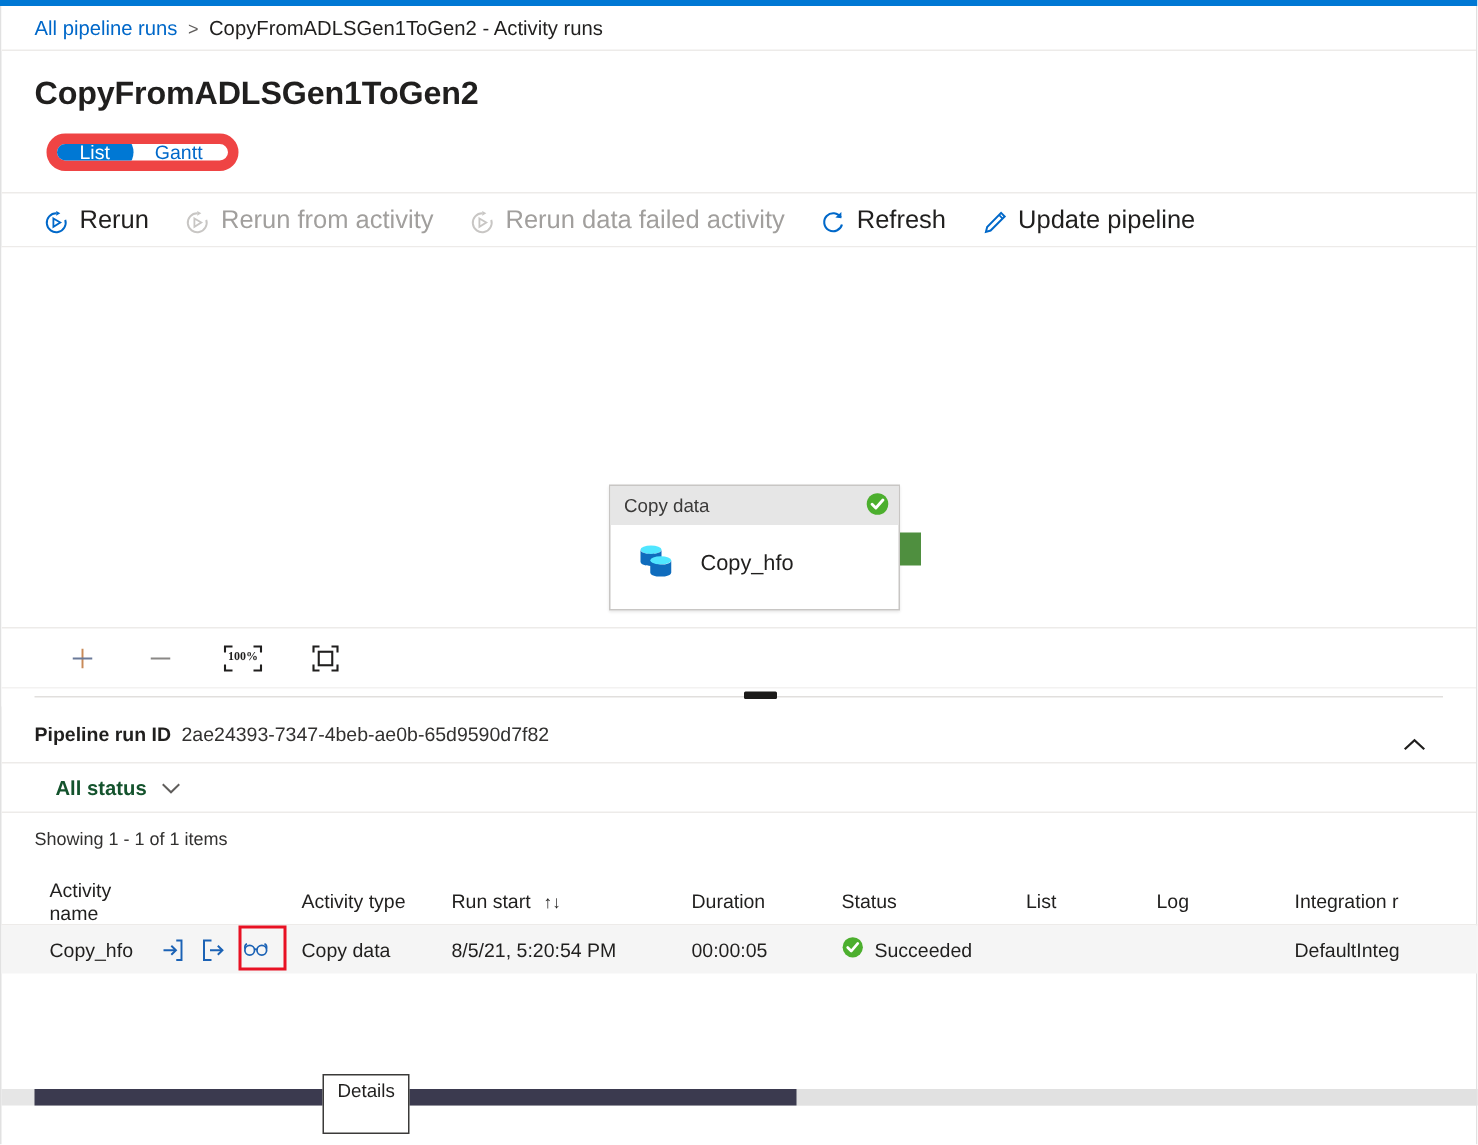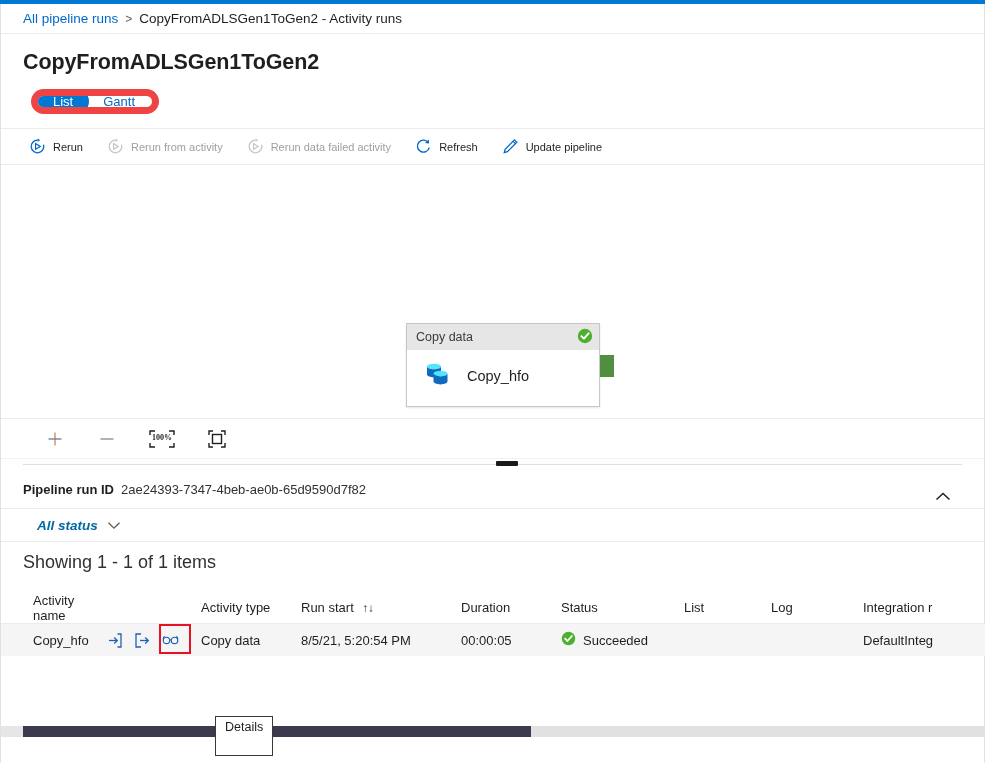--- a/index.html
+++ b/index.html
@@ -55,7 +55,7 @@
     border-top: 1px solid #edebe9; border-bottom: 1px solid #edebe9;
     padding-left: 28px; gap: 24px;
   }
-  .cmd { display: flex; align-items: center; gap: 7px; font-size: 11px; cursor: pointer; color: #201f1e; }
+  .cmd { display: flex; align-items: flex-end; gap: 7px; font-size: 17px; cursor: pointer; color: #201f1e; }
   .cmd.disabled { color: #a19f9d; cursor: default; }
   .cmd svg { display: block; }
 

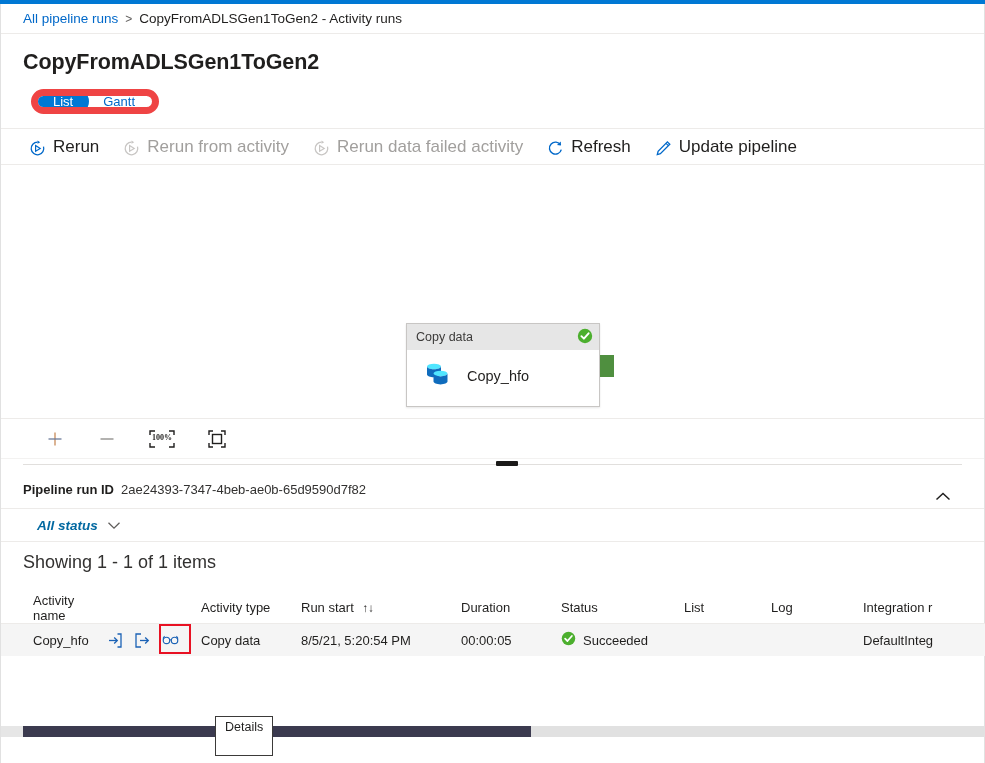--- a/index.html
+++ b/index.html
@@ -112,7 +112,7 @@
     margin-left: -22px; padding-left: 36px;
   }
   .filter-pill { display: flex; align-items: center; gap: 9px; font-size: 13.5px; cursor: pointer; }
-  .filter-label { font-weight: bold; color: #0369a1; font-style: italic; }
+  .filter-label { font-weight: bold; color: #14532d; }
 
   .showing { padding: 10px 0 0 0; font-size: 18px; color: #323130; }
 

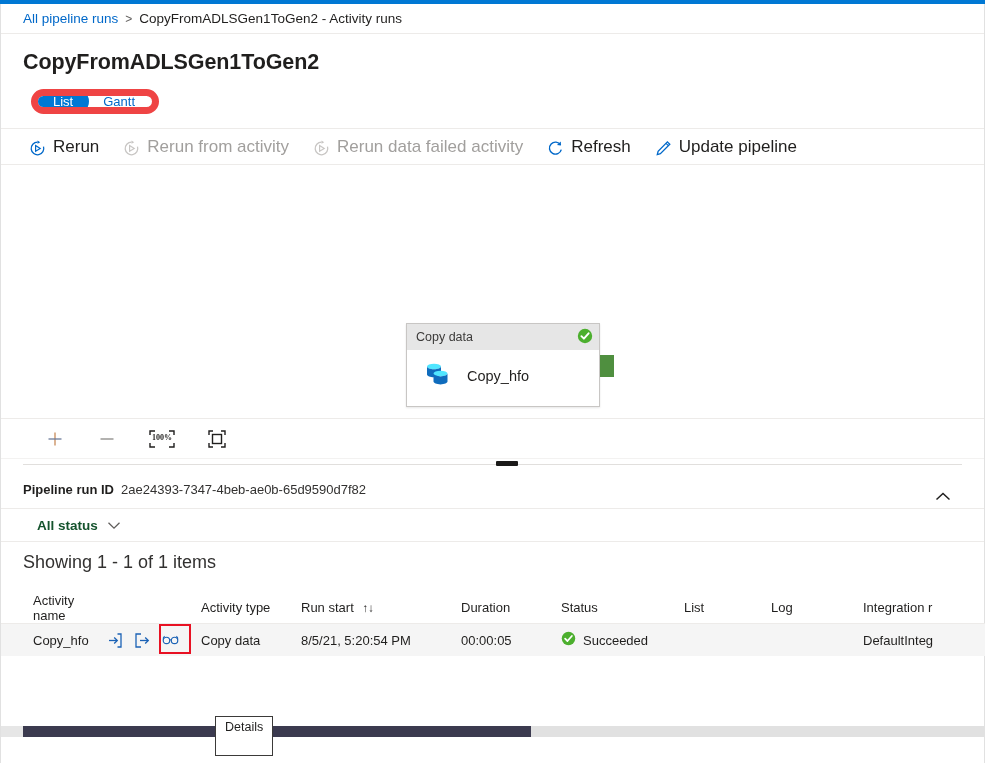--- a/index.html
+++ b/index.html
@@ -114,7 +114,7 @@
   .filter-pill { display: flex; align-items: center; gap: 9px; font-size: 13.5px; cursor: pointer; }
   .filter-label { font-weight: bold; color: #14532d; }
 
-  .showing { padding: 10px 0 0 0; font-size: 18px; color: #323130; }
+  .showing { padding: 10px 0 0 0; font-size: 12px; color: #323130; }
 
   
   .tbl { margin-left: -22px; width: 985px; margin-top: 19px; position: relative; }

